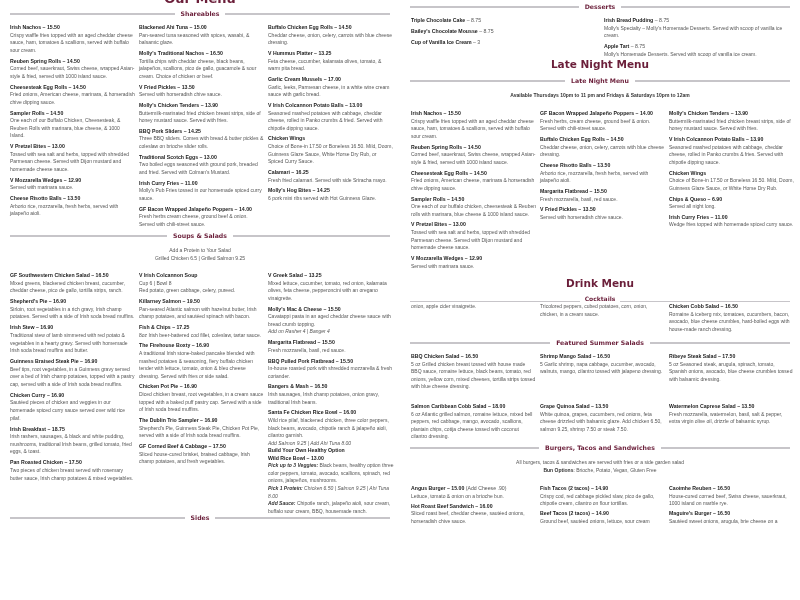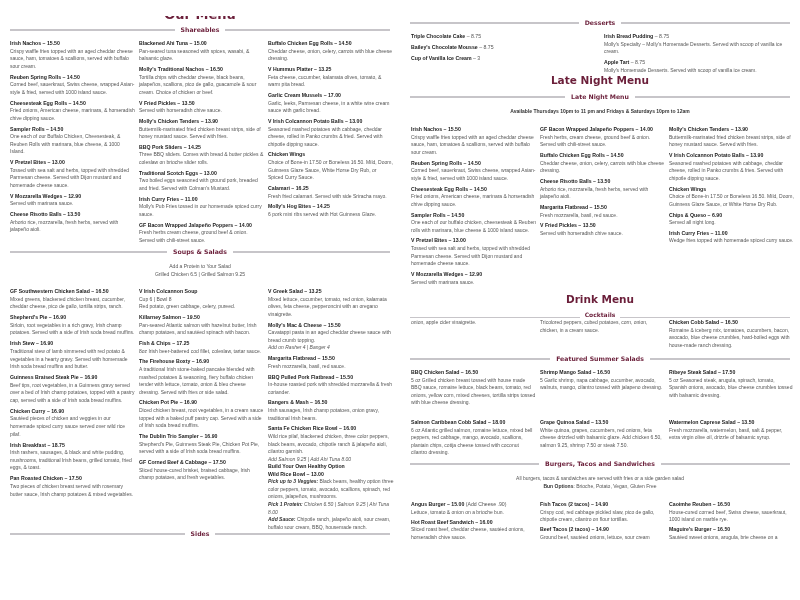--- a/index.html
+++ b/index.html
@@ -5,7 +5,7 @@
   * { box-sizing: border-box; margin: 0; padding: 0; }
   html, body { width: 800px; height: 600px; overflow: hidden; background: #fff; }
   body { font-family: "Liberation Sans", sans-serif; color: #333; font-size: 5.2px; line-height: 7.6px; position: relative; }
-  .panel { position: absolute; top: 16px; width: 400px; height: 524px; overflow: hidden; }
+  .panel { position: absolute; top: 0; width: 400px; height: 524px; overflow: hidden; }
   #left { left: 0; }
   #right { left: 400px; }
   .abs { position: absolute; }

